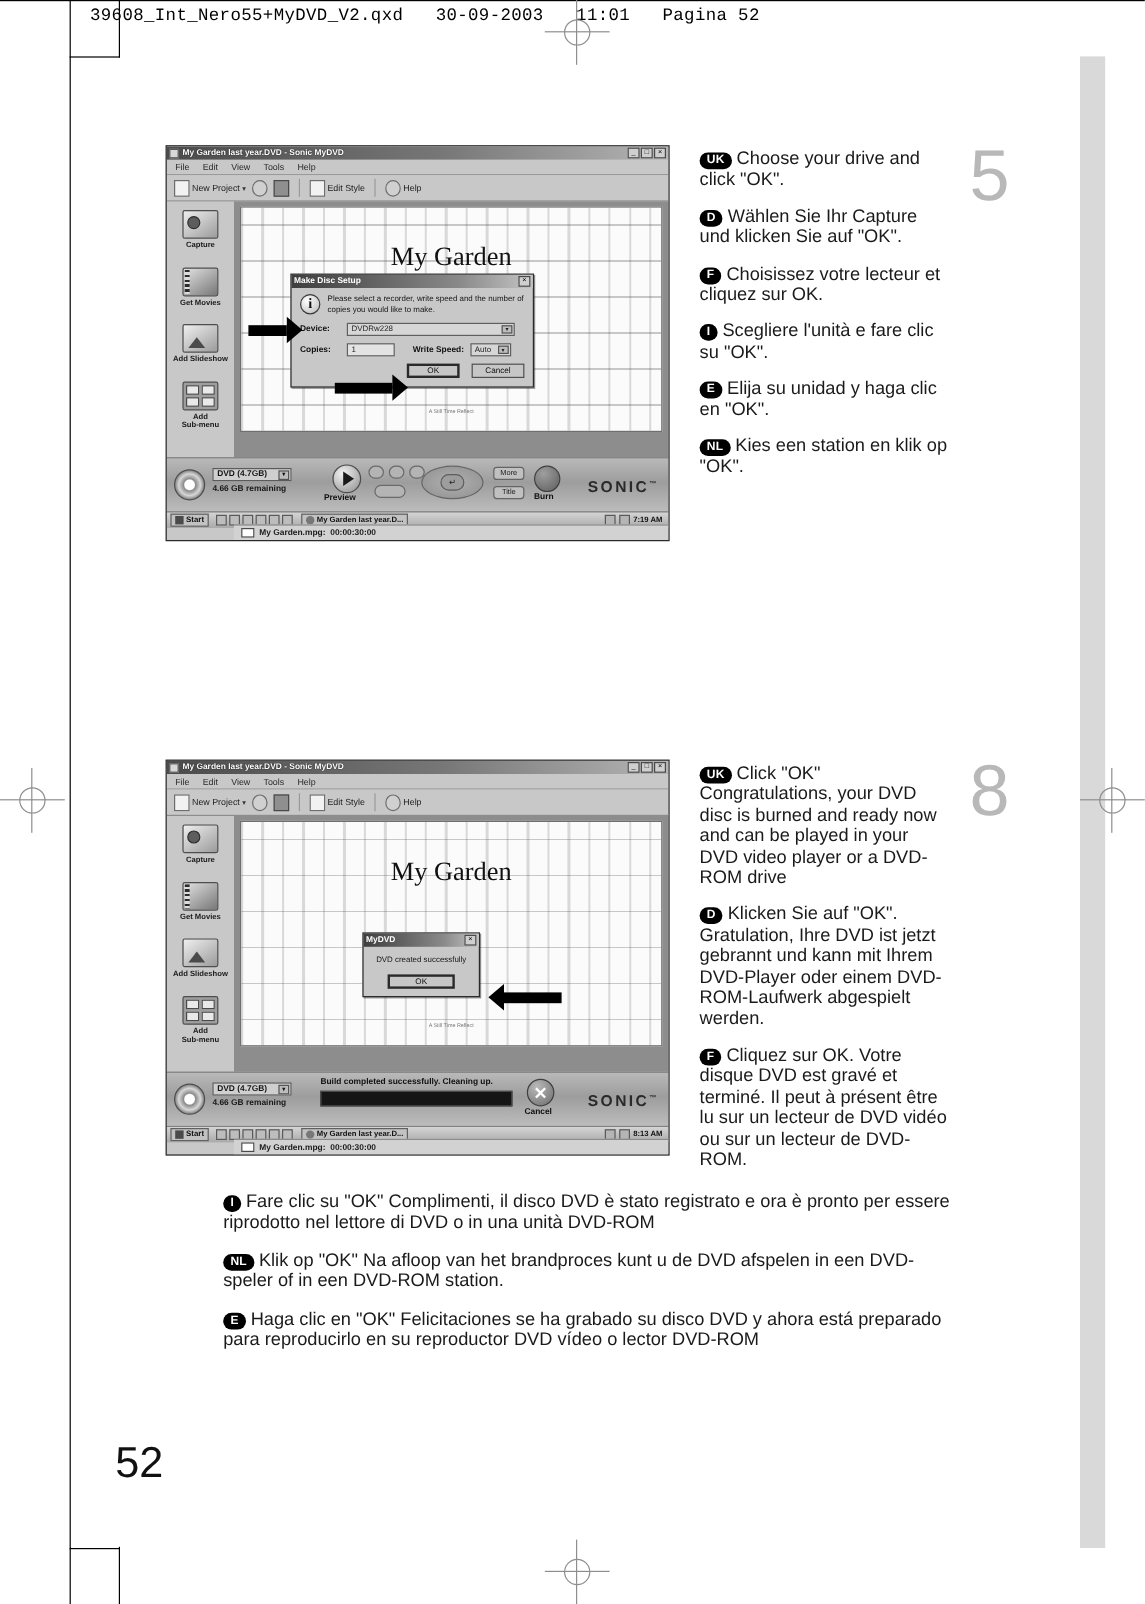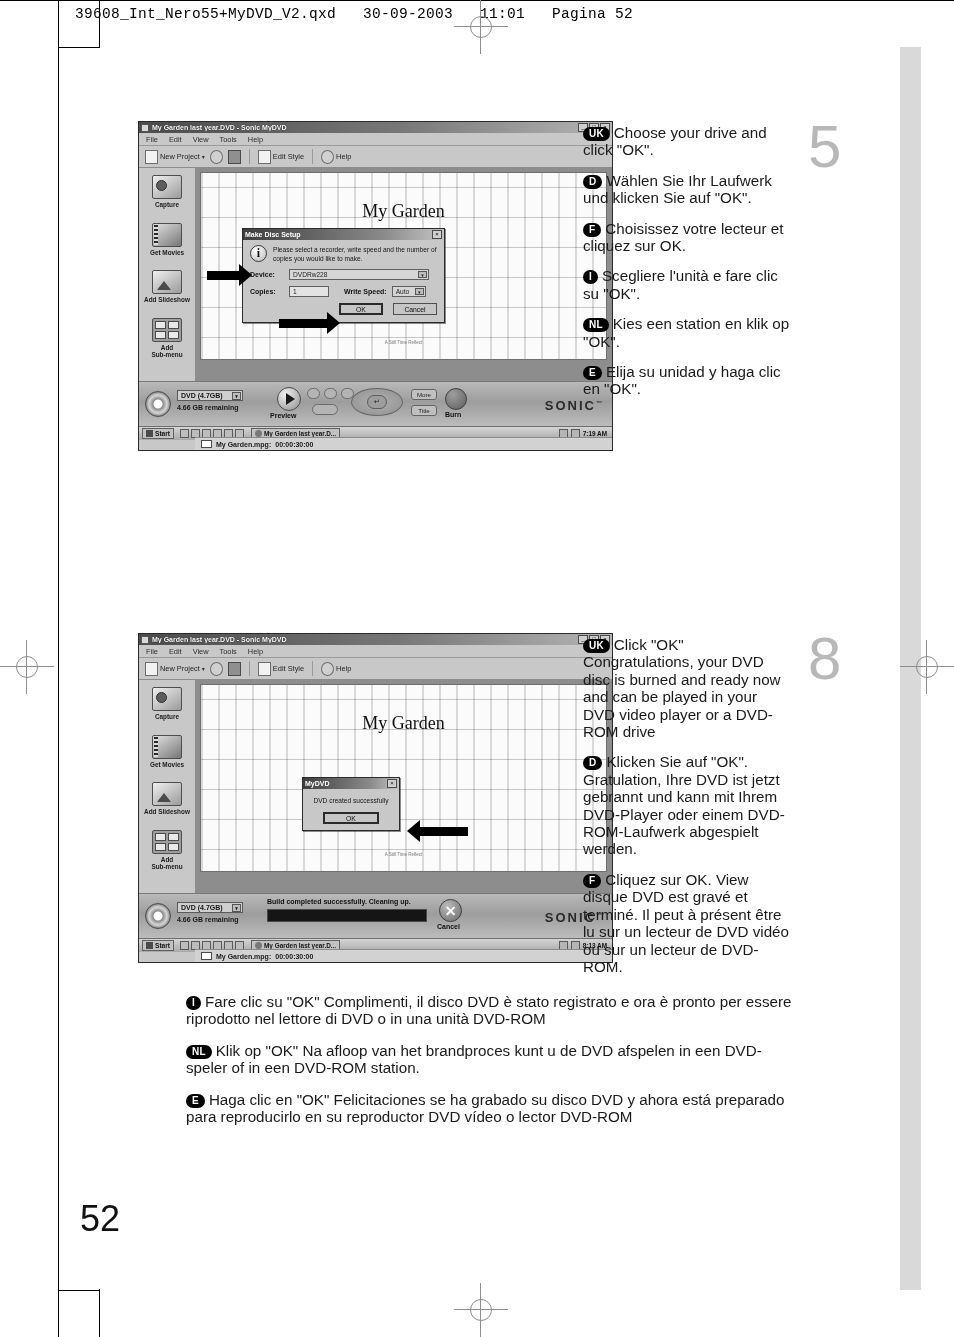--- a/index.html
+++ b/index.html
@@ -95,7 +95,7 @@
   
   .app-window {
     position: absolute;
-    width: 475px; height: 330px;
+    width: 420px; height: 330px;
     background: #c8c8c8;
     border: 1px solid #2a2a2a;
     font-family: "Liberation Sans", sans-serif;

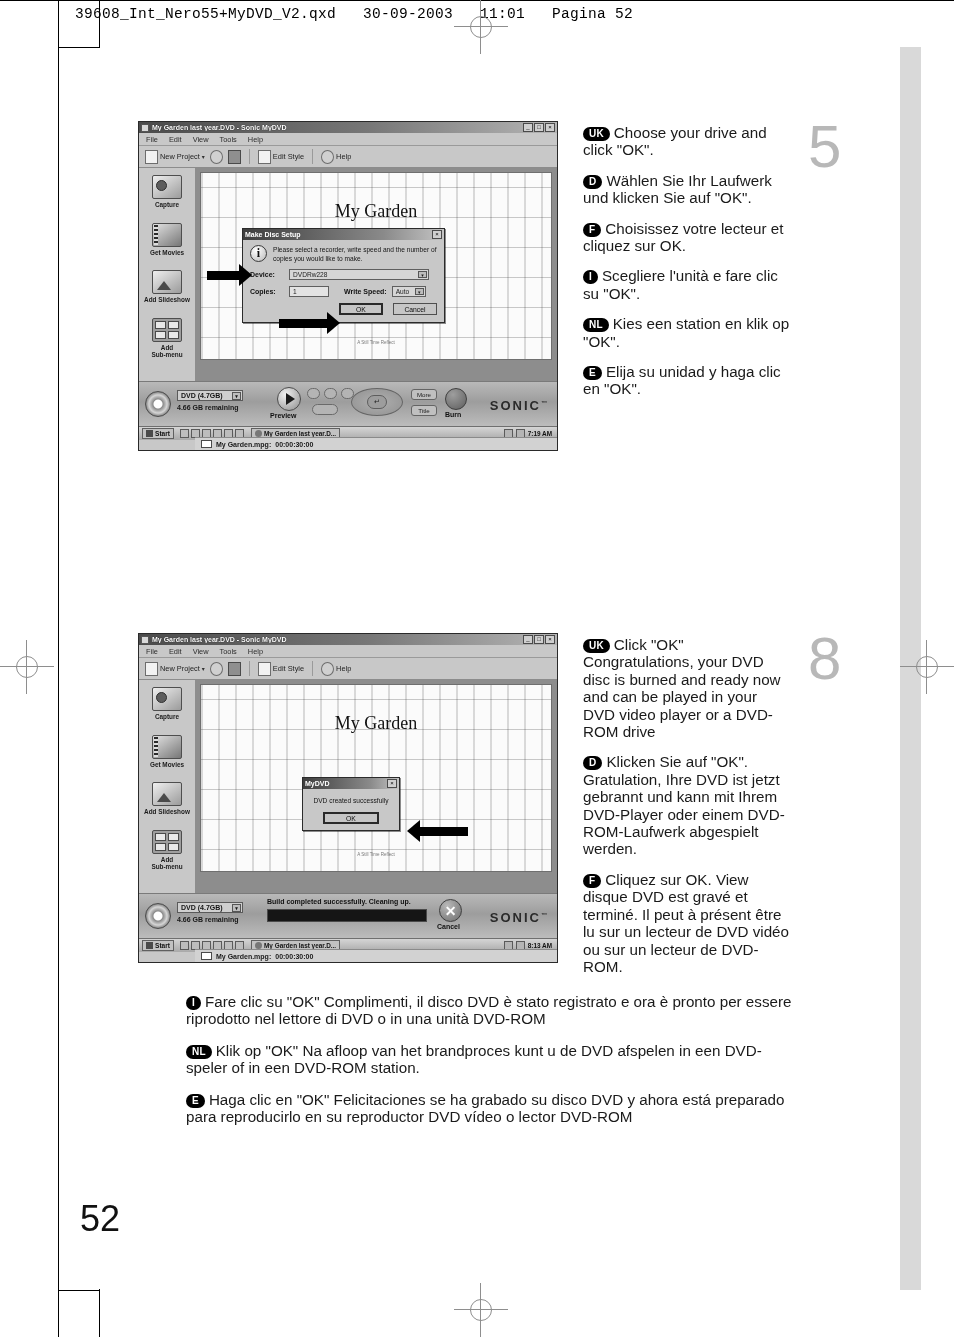--- a/index.html
+++ b/index.html
@@ -819,7 +819,7 @@
 
 <div class="instr col-right instr-13">
   <p><span class="badge">UK</span><span>Choose your drive and click "OK".</span></p>
-  <p><span class="badge">D</span><span>Wählen Sie Ihr Laufwerk und klicken Sie auf "OK".</span></p>
+  <p><span class="badge">D</span><span>Wählen Sie Ihr Capture und klicken Sie auf "OK".</span></p>
   <p><span class="badge">F</span><span>Choisissez votre lecteur et cliquez sur OK.</span></p>
   <p><span class="badge">I</span><span>Scegliere l'unità e fare clic su "OK".</span></p>
   <p><span class="badge">NL</span><span>Kies een station en klik op "OK".</span></p>

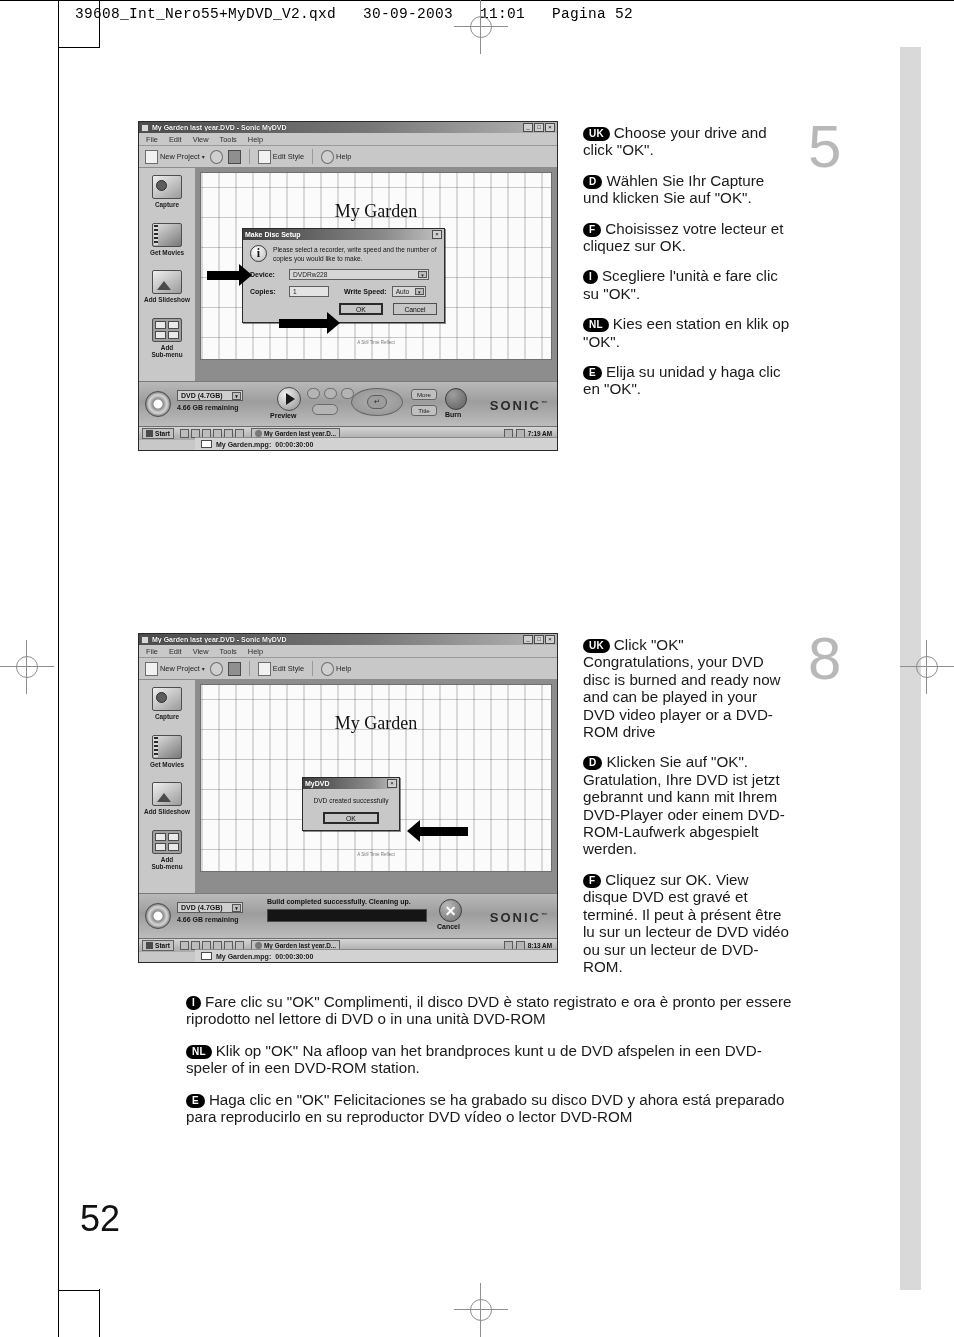--- a/index.html
+++ b/index.html
@@ -217,7 +217,7 @@
     position: absolute; left: 0; right: 0; top: 28px;
     text-align: center;
     font-family: "Liberation Serif", serif;
-    font-size: 18px; color: #111;
+    font-size: 22px; color: #111;
   }
   .menu-foot {
     position: absolute; left: 0; right: 0; bottom: 14px;

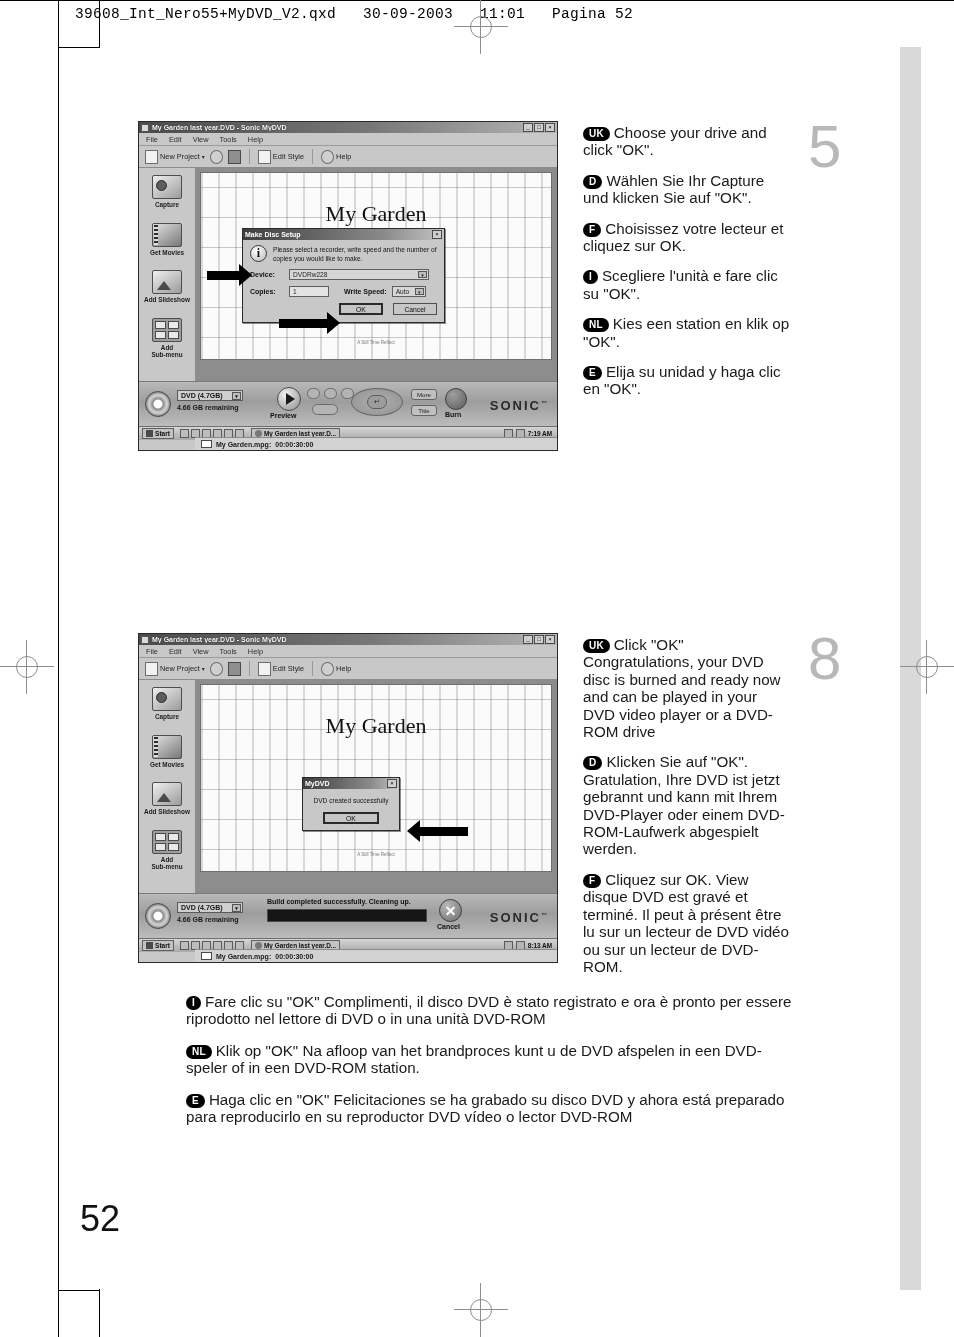--- a/index.html
+++ b/index.html
@@ -822,8 +822,8 @@
   <p><span class="badge">D</span><span>Wählen Sie Ihr Capture und klicken Sie auf "OK".</span></p>
   <p><span class="badge">F</span><span>Choisissez votre lecteur et cliquez sur OK.</span></p>
   <p><span class="badge">I</span><span>Scegliere l'unità e fare clic su "OK".</span></p>
+  <p><span class="badge">E</span><span>Elija su unidad y haga clic en "OK".</span></p>
   <p><span class="badge">NL</span><span>Kies een station en klik op "OK".</span></p>
-  <p><span class="badge">E</span><span>Elija su unidad y haga clic en "OK".</span></p>
 </div>
 
 <div class="instr col-right instr-14">

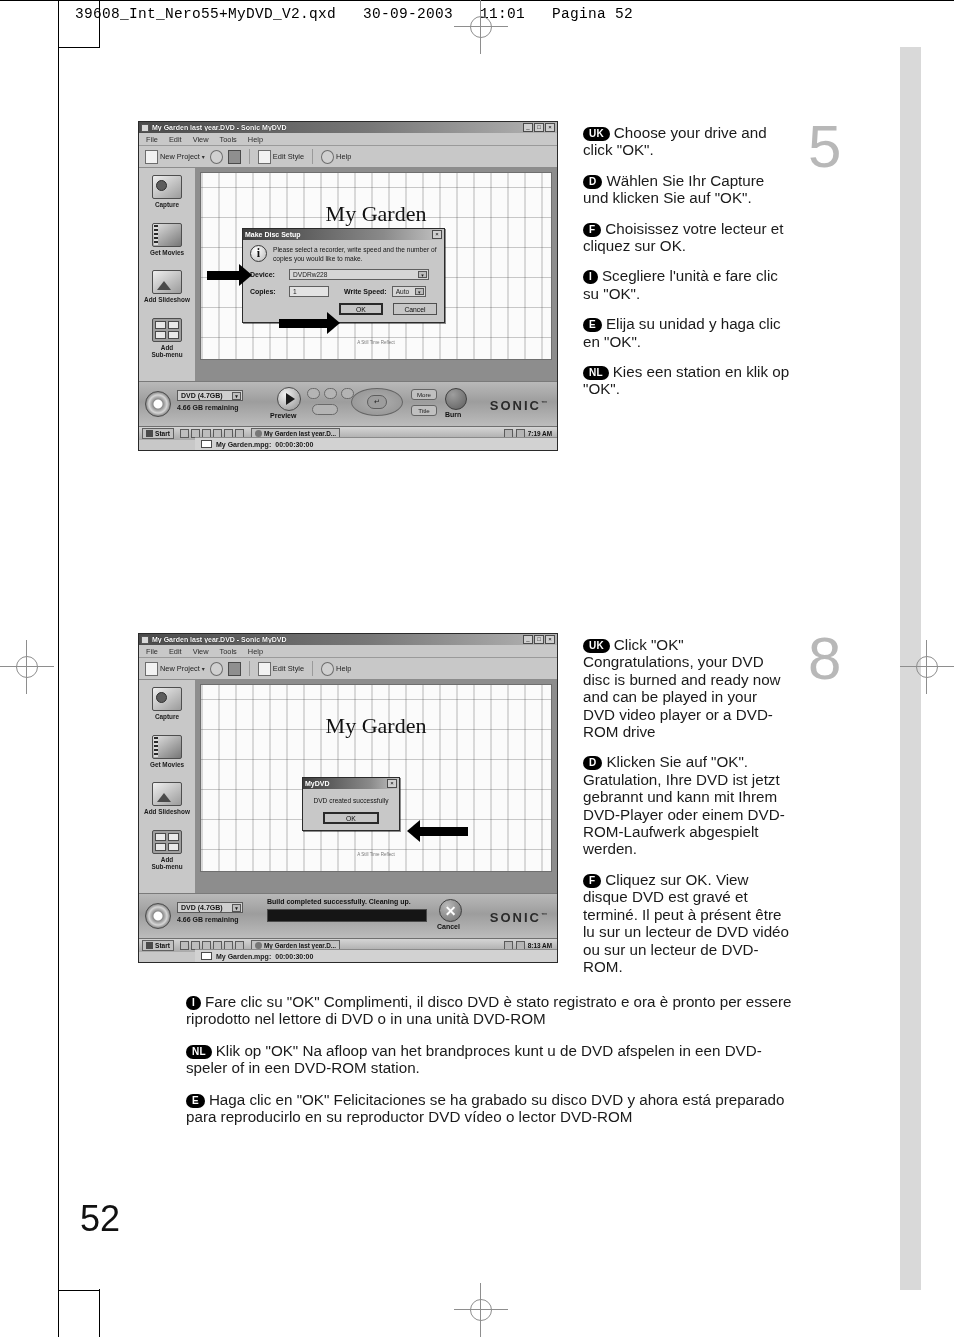--- a/index.html
+++ b/index.html
@@ -829,7 +829,7 @@
 <div class="instr col-right instr-14">
   <p><span class="badge">UK</span><span>Click "OK" Congratulations, your DVD disc is burned and ready now and can be played in your DVD video player or a DVD-ROM drive</span></p>
   <p><span class="badge">D</span><span>Klicken Sie auf "OK". Gratulation, Ihre DVD ist jetzt gebrannt und kann mit Ihrem DVD-Player oder einem DVD-ROM-Laufwerk abgespielt werden.</span></p>
-  <p><span class="badge">F</span><span>Cliquez sur OK. View disque DVD est gravé et terminé. Il peut à présent être lu sur un lecteur de DVD vidéo ou sur un lecteur de DVD-ROM.</span></p>
+  <p><span class="badge">F</span><span>Cliquez sur OK. Votre disque DVD est gravé et terminé. Il peut à présent être lu sur un lecteur de DVD vidéo ou sur un lecteur de DVD-ROM.</span></p>
 </div>
 
 <div class="instr instr-bottom">

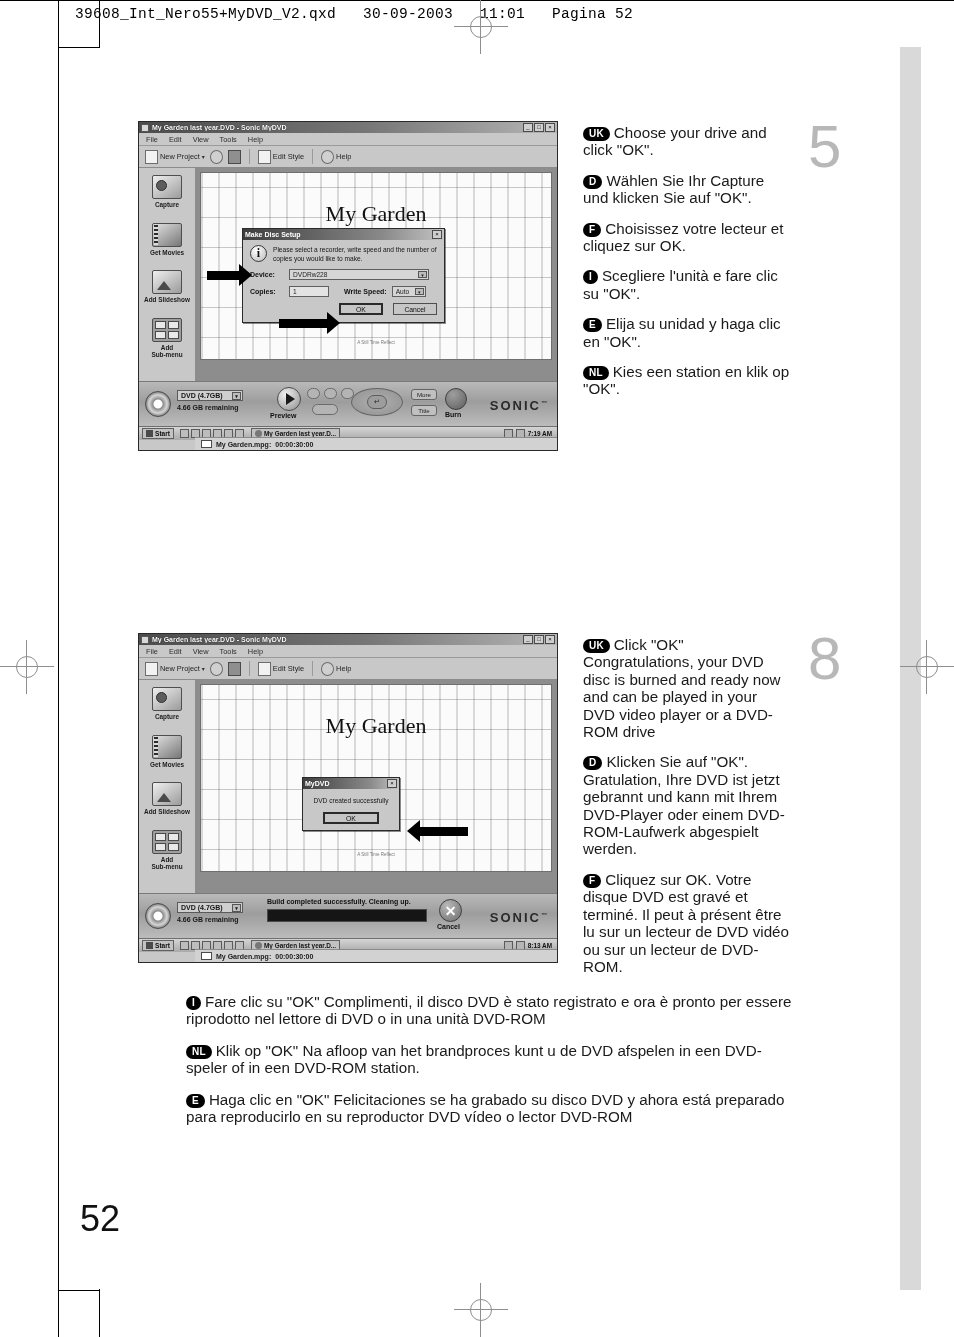--- a/index.html
+++ b/index.html
@@ -53,7 +53,7 @@
   .reg-right { left: 900px; top: 640px; }
 
   .page-number {
-    position: absolute; left: 80px; top: 1198px;
+    position: absolute; left: 96px; top: 1198px;
     font-size: 36px; color: #111; letter-spacing: 0px;
   }
 

